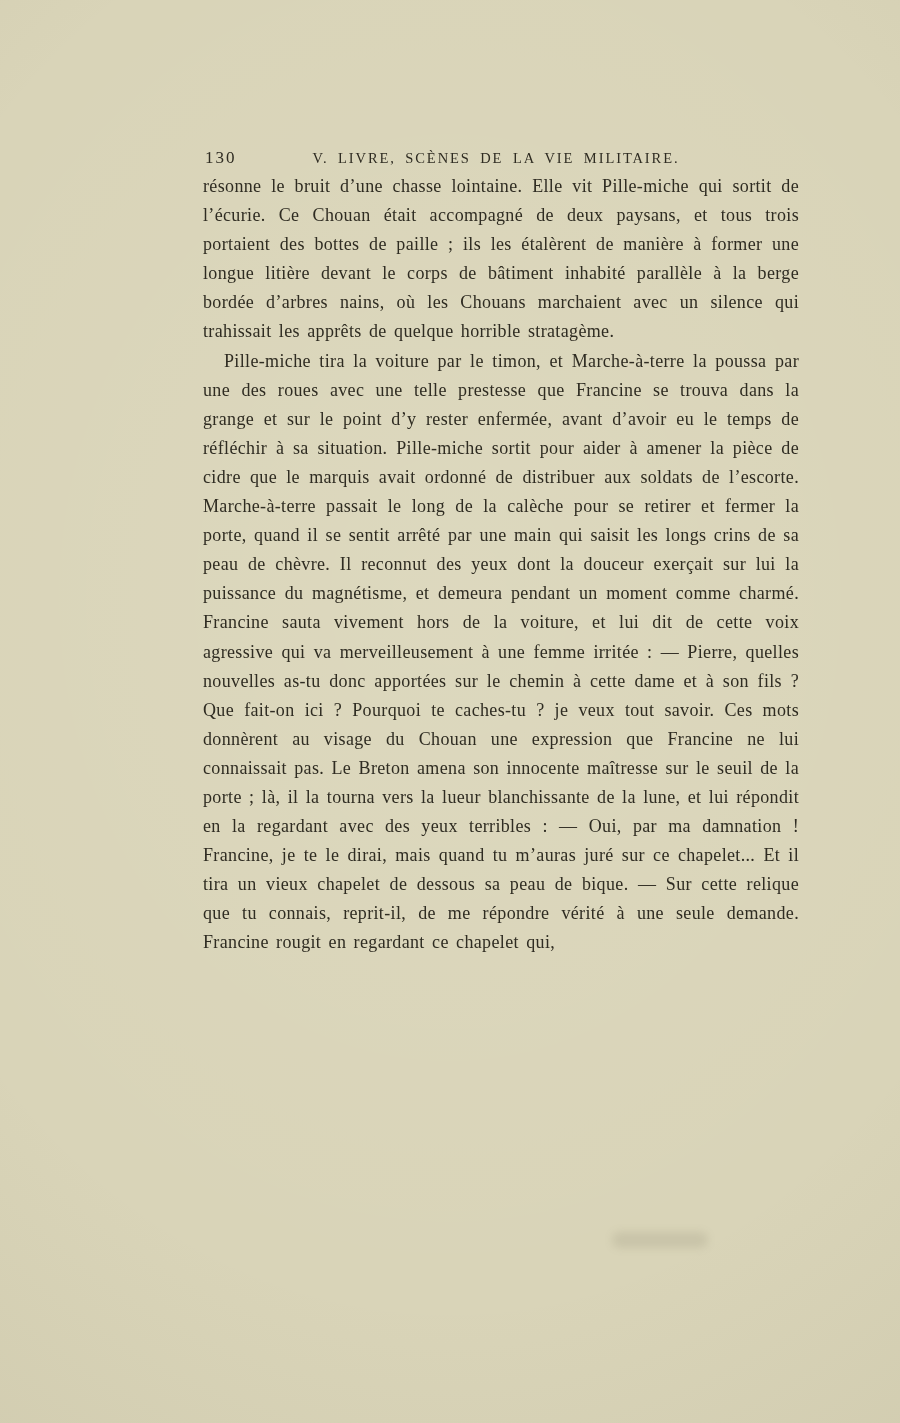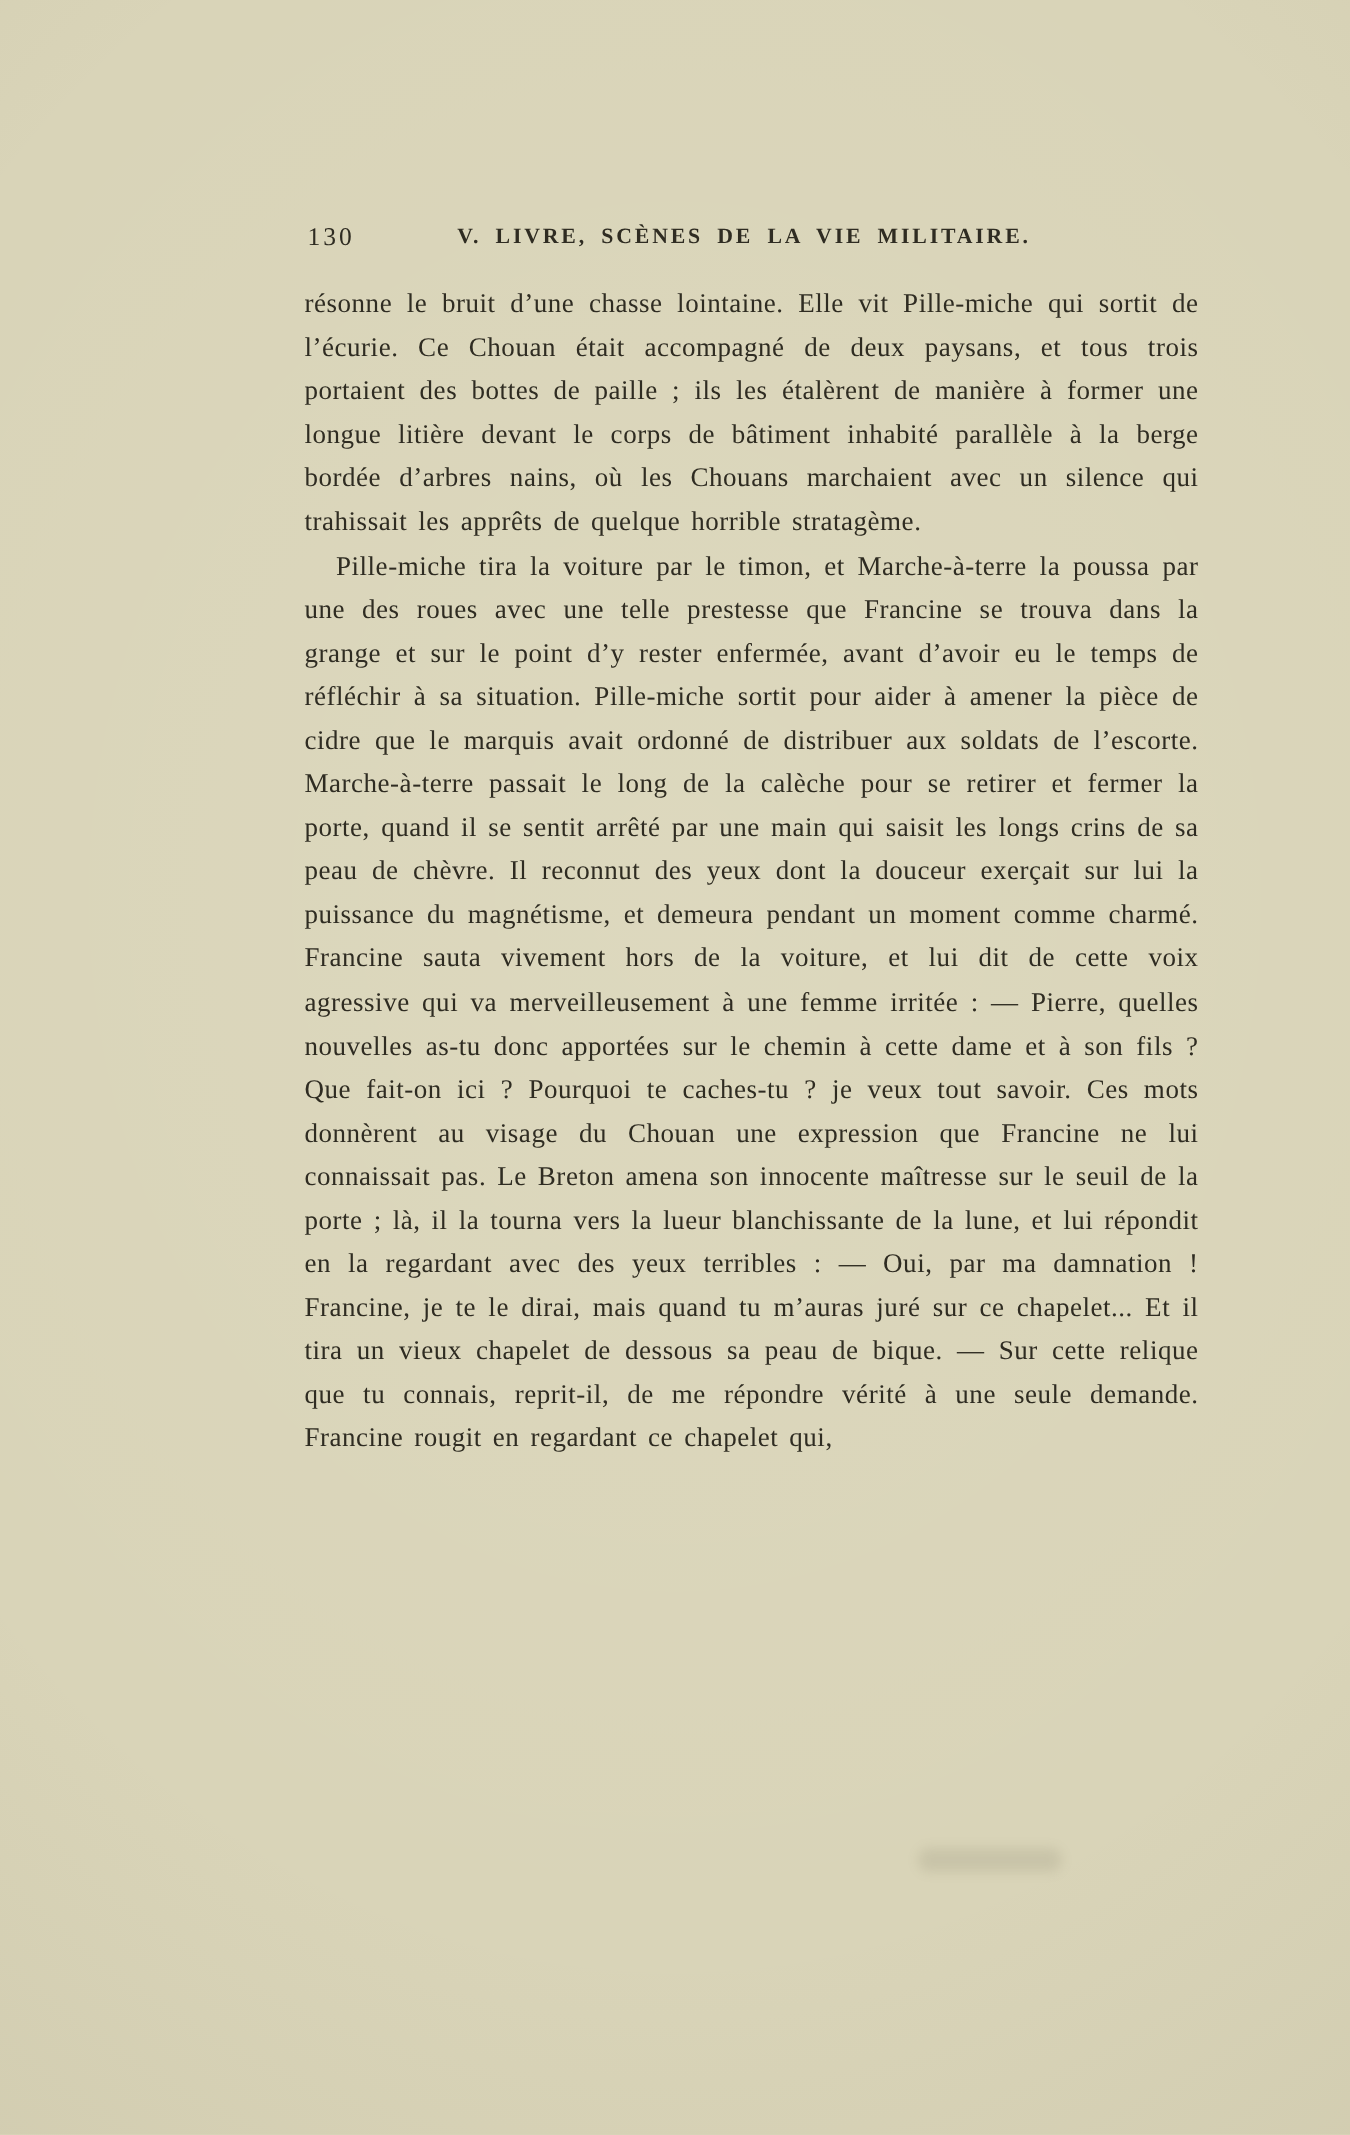--- a/index.html
+++ b/index.html
@@ -48,7 +48,7 @@
     top: 2px;
     text-align: center;
     font-size: 14.5px;
-    font-weight: bold;
+    font-weight: normal;
     letter-spacing: 1.9px;
     word-spacing: 4px;
   }

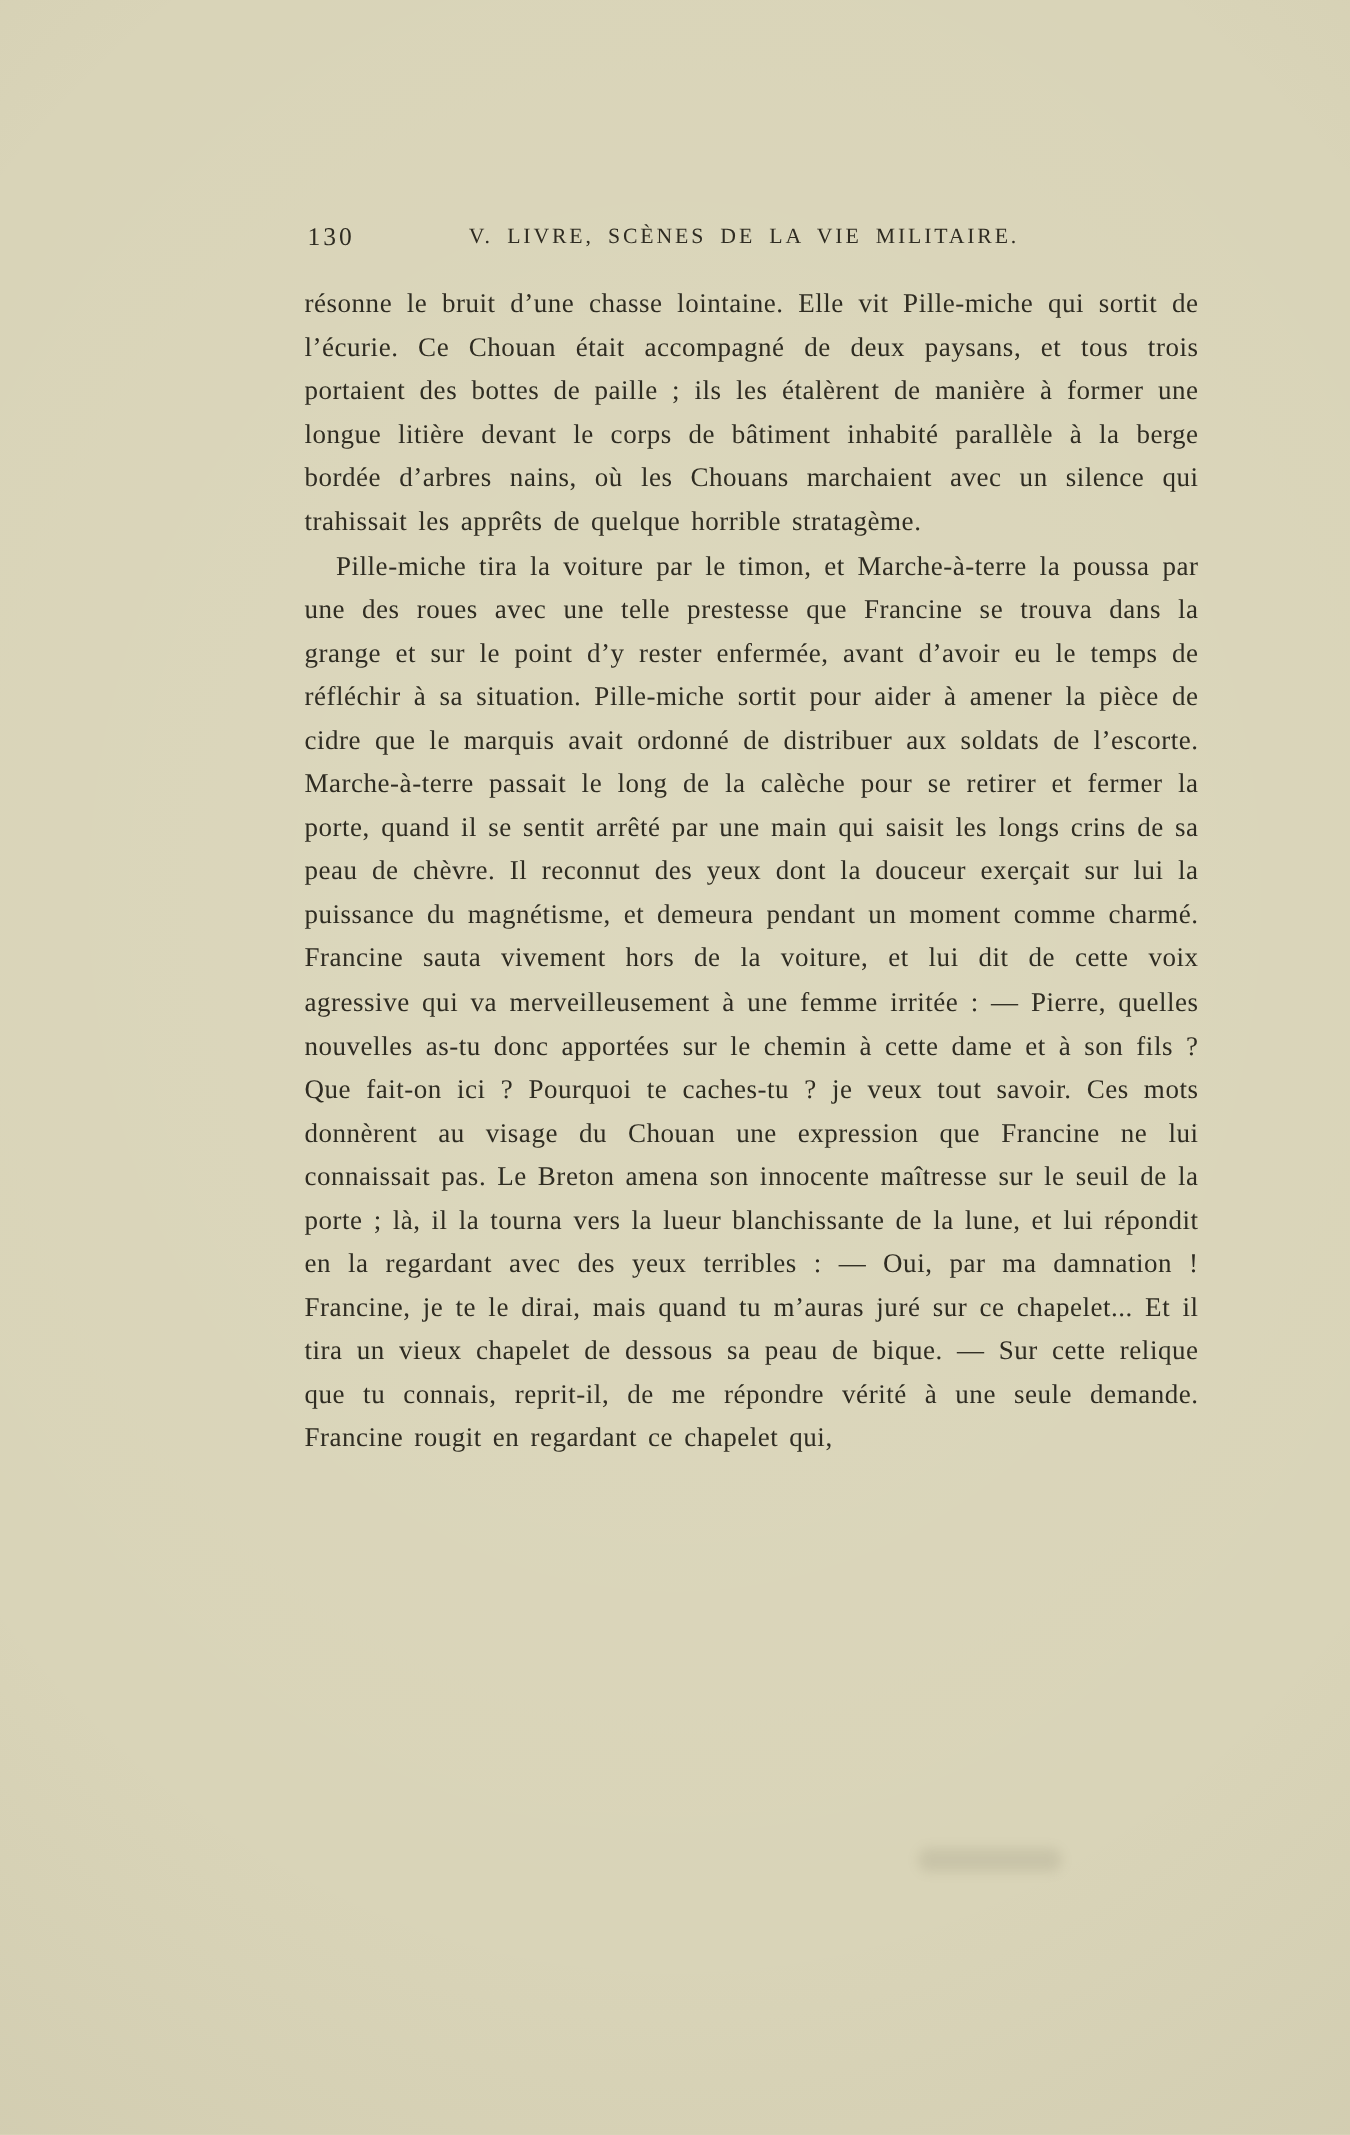--- a/index.html
+++ b/index.html
@@ -58,7 +58,6 @@
     text-align: justify;
     letter-spacing: 0.35px;
     word-spacing: 2.5px;
-    margin-top: 16px;
   }
   .body-text p.para {
     margin: 0;

